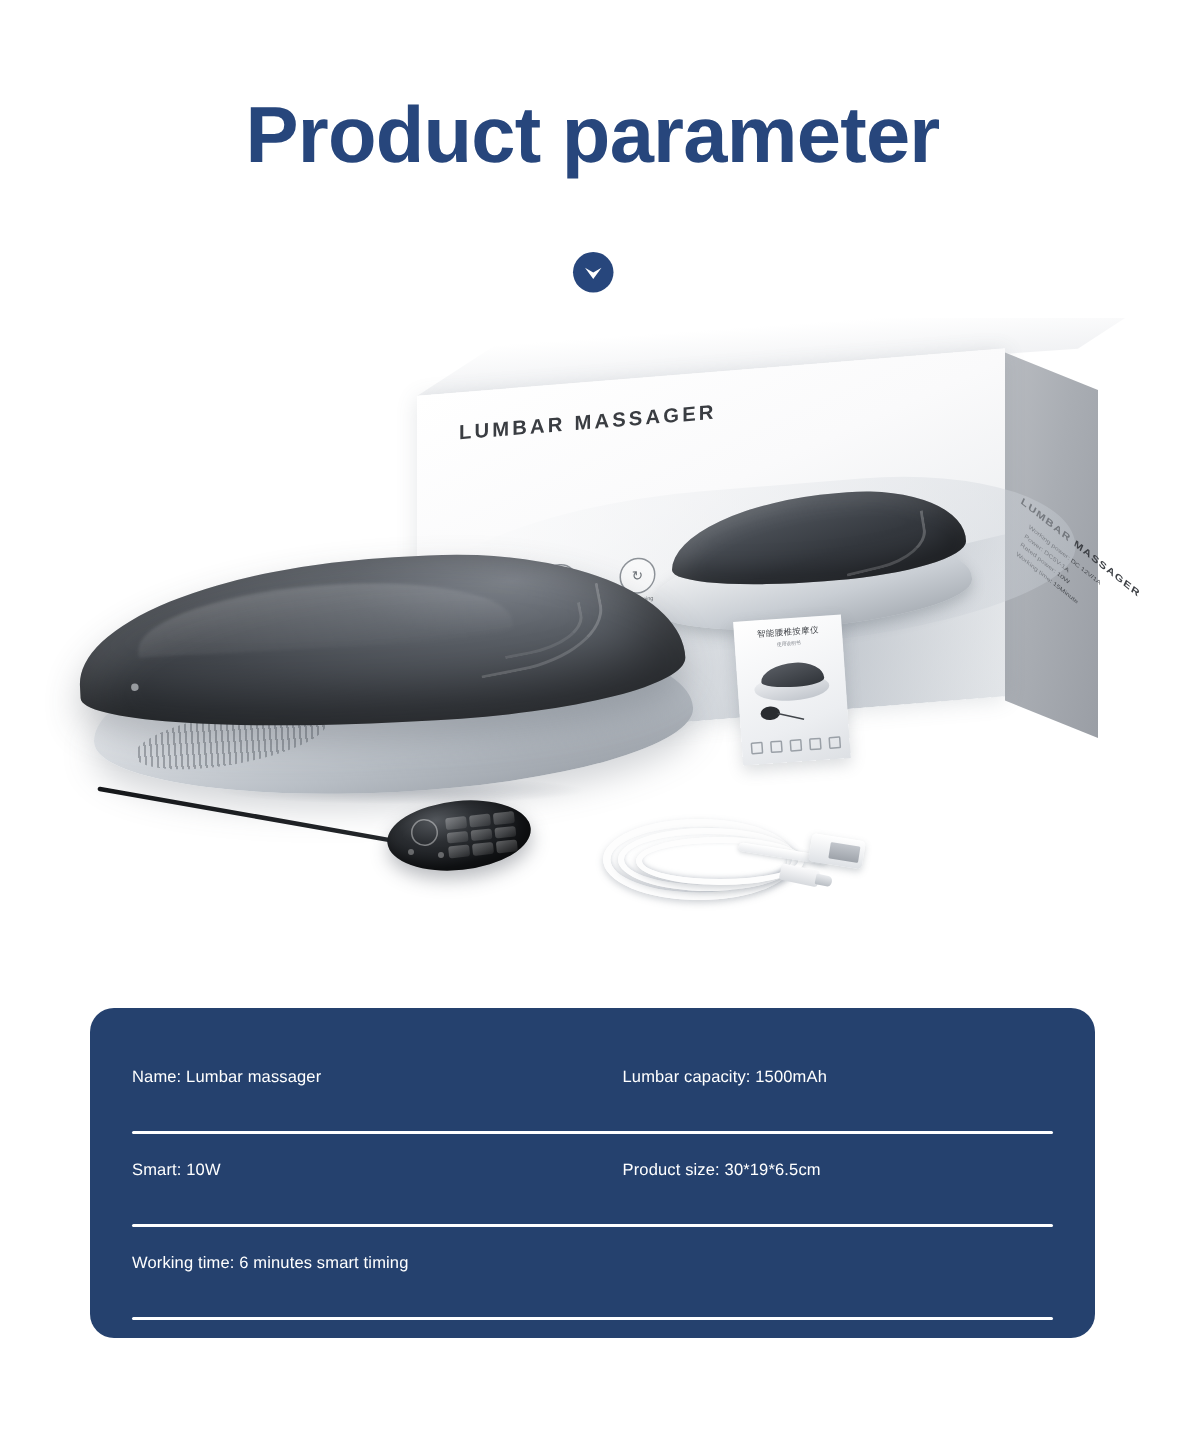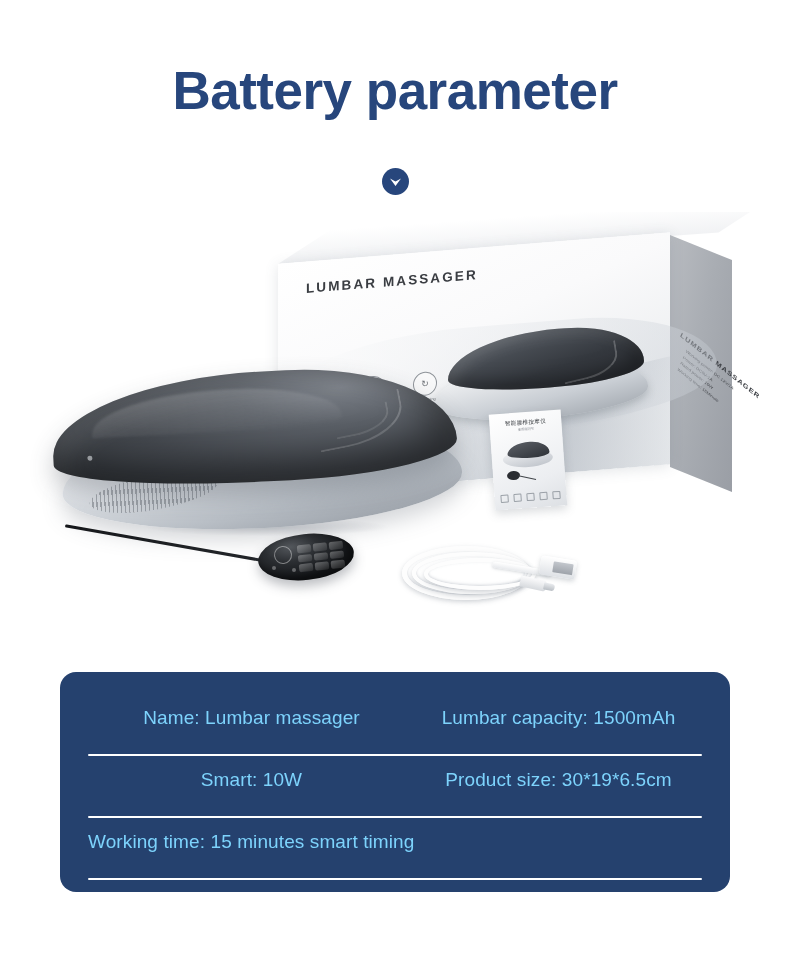--- a/index.html
+++ b/index.html
@@ -512,7 +512,7 @@
 </head>
 <body>
 
-<div class="page-title">Battery parameter</div>
+<div class="page-title">Product parameter</div>
 
 <div class="chevron-badge">
   <svg width="27" height="27" viewBox="0 0 27 27" aria-hidden="true">

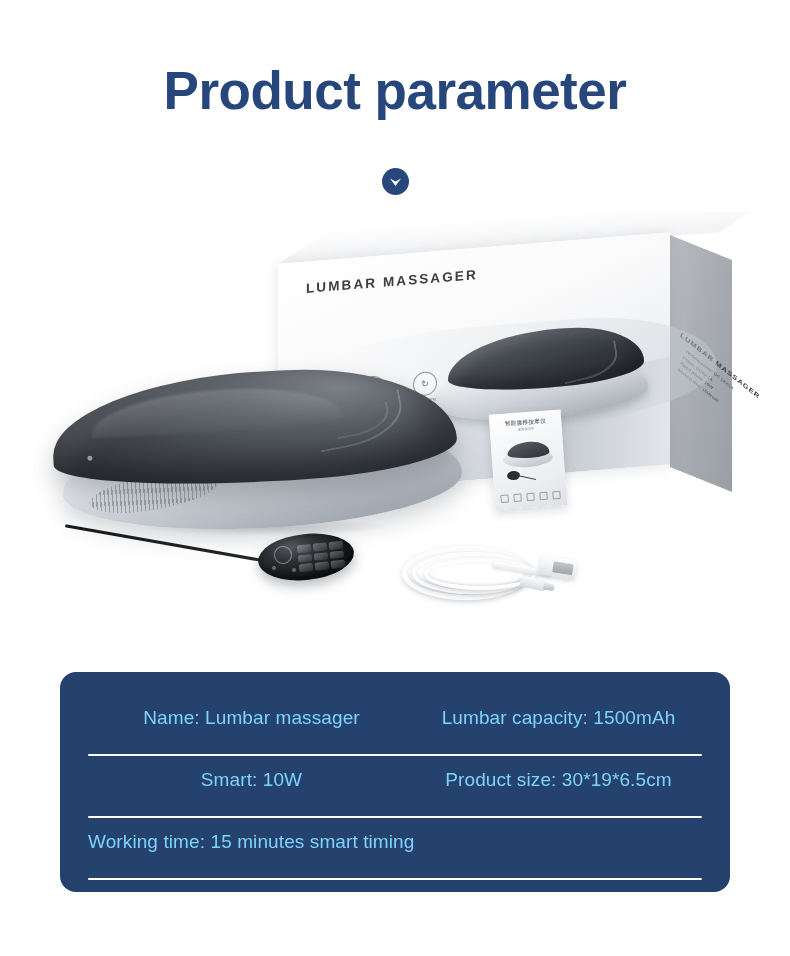--- a/index.html
+++ b/index.html
@@ -493,11 +493,10 @@
     align-items: center;
   }
   .spec-cell {
-    color: #7dd3fc;
-    font-size: 19px;
+    color: #ffffff;
+    font-size: 11px;
     letter-spacing: .1px;
     white-space: nowrap;
-    text-align: center;
   }
   .spec-cell.left  { width: 327px; }
   .spec-cell.right { flex: 1; }

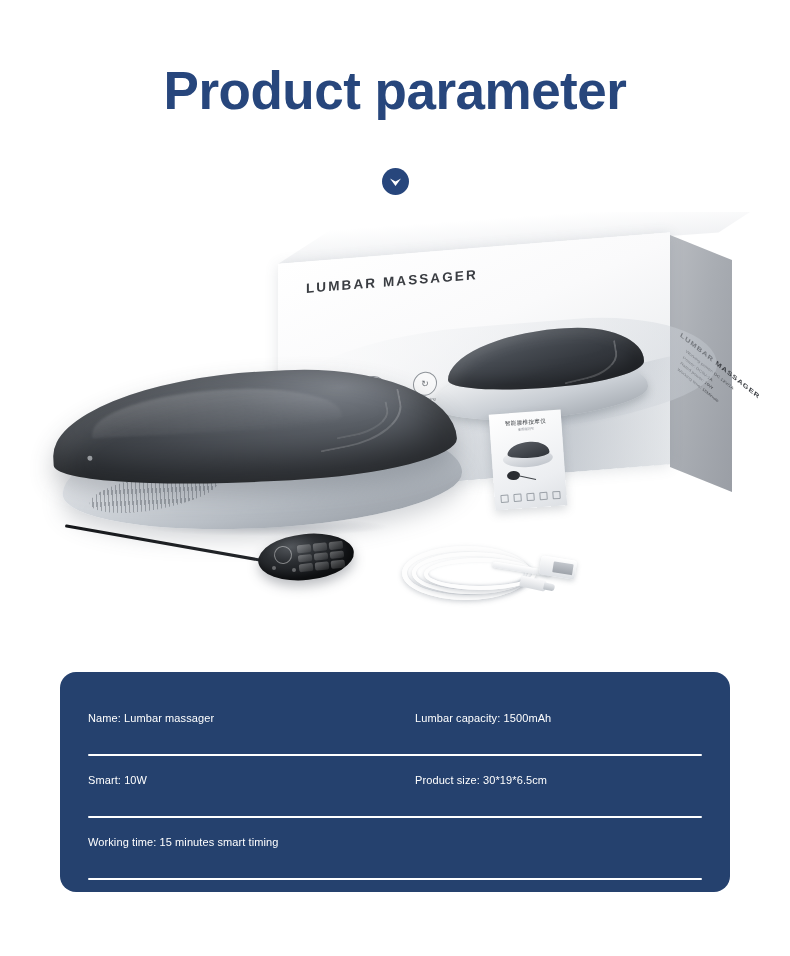--- a/index.html
+++ b/index.html
@@ -644,7 +644,7 @@
 
   <div class="spec-row">
     <div class="cells">
-      <div class="spec-cell left" style="width:auto;">Working time: 15 minutes smart timing</div>
+      <div class="spec-cell left" style="width:auto;">Working time: 6 minutes smart timing</div>
     </div>
     <div class="spec-divider"></div>
   </div>

